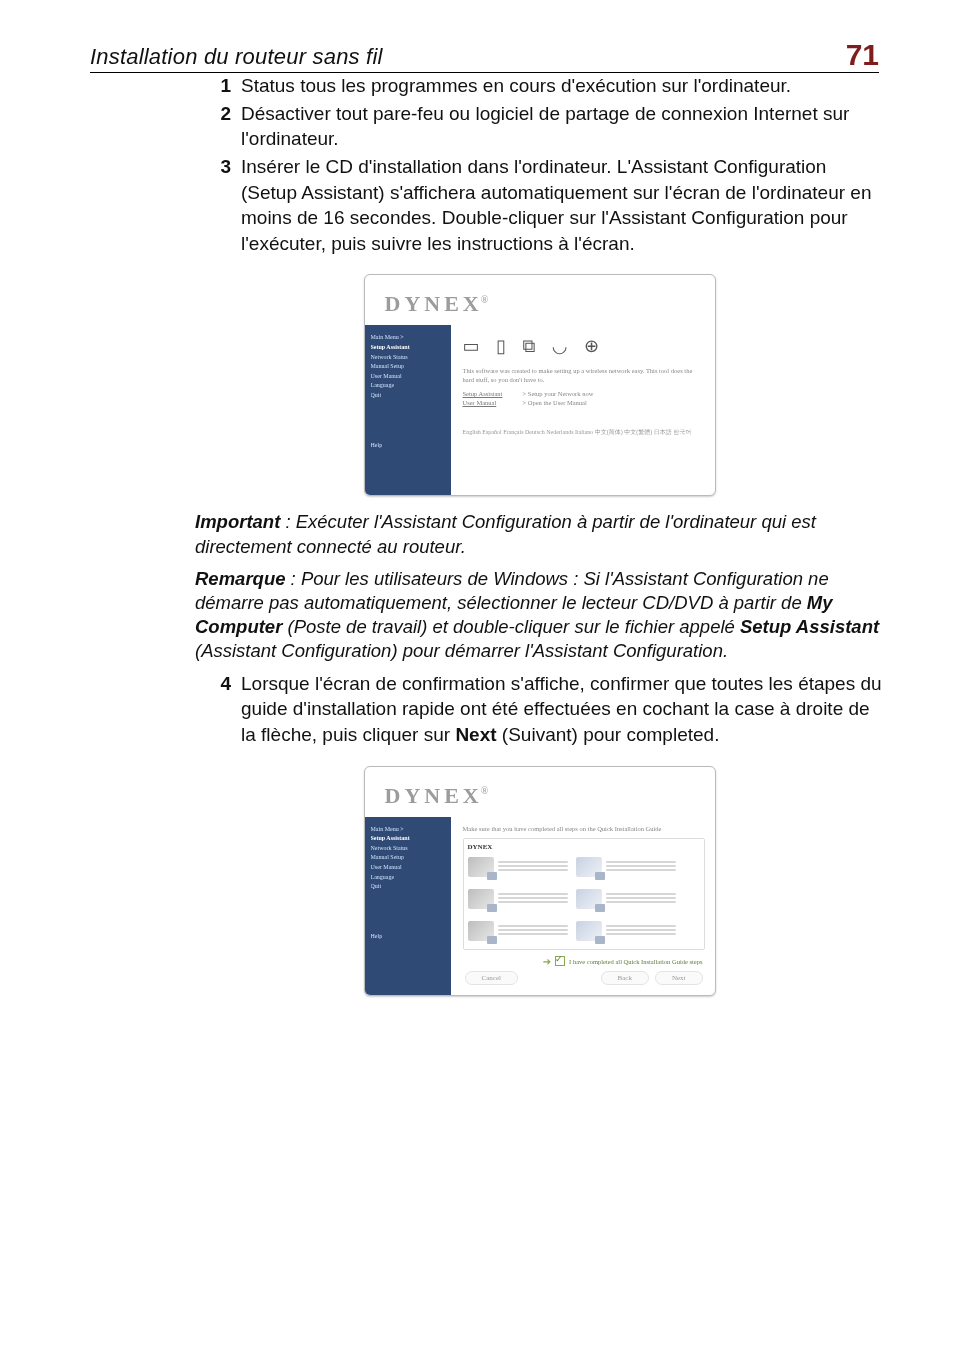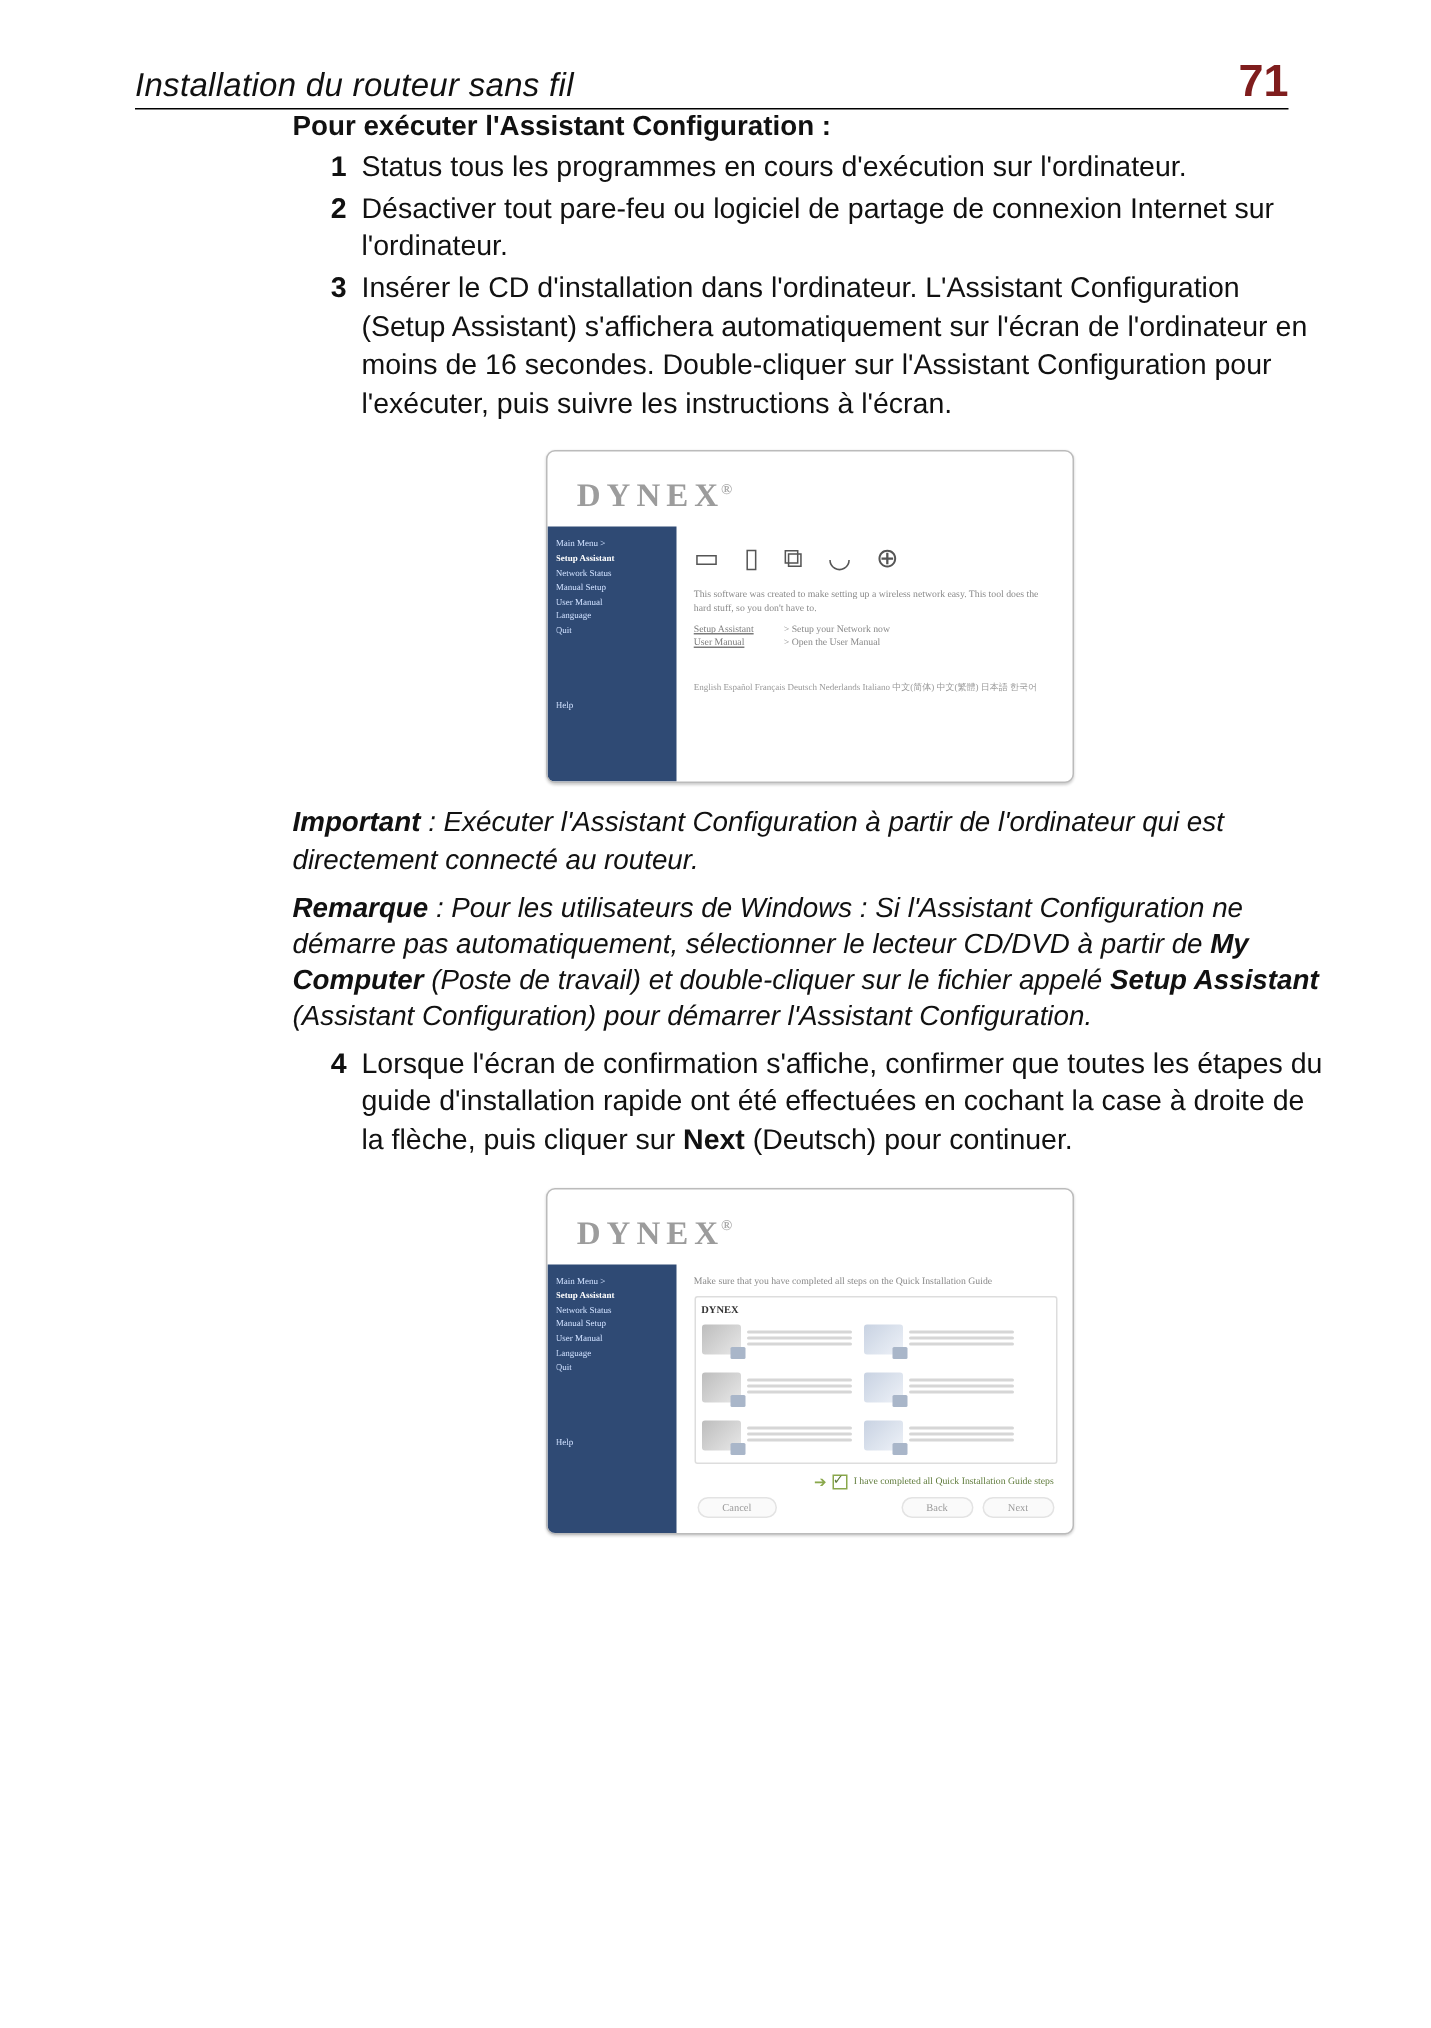--- a/index.html
+++ b/index.html
@@ -20,7 +20,7 @@
   .header-row {
     position: relative;
     height: 30px;
-    margin: 0 95px 0 90px;
+    margin: 0 75px 0 90px;
     border-bottom: 1.5px solid #000;
     display: flex;
     align-items: flex-end;

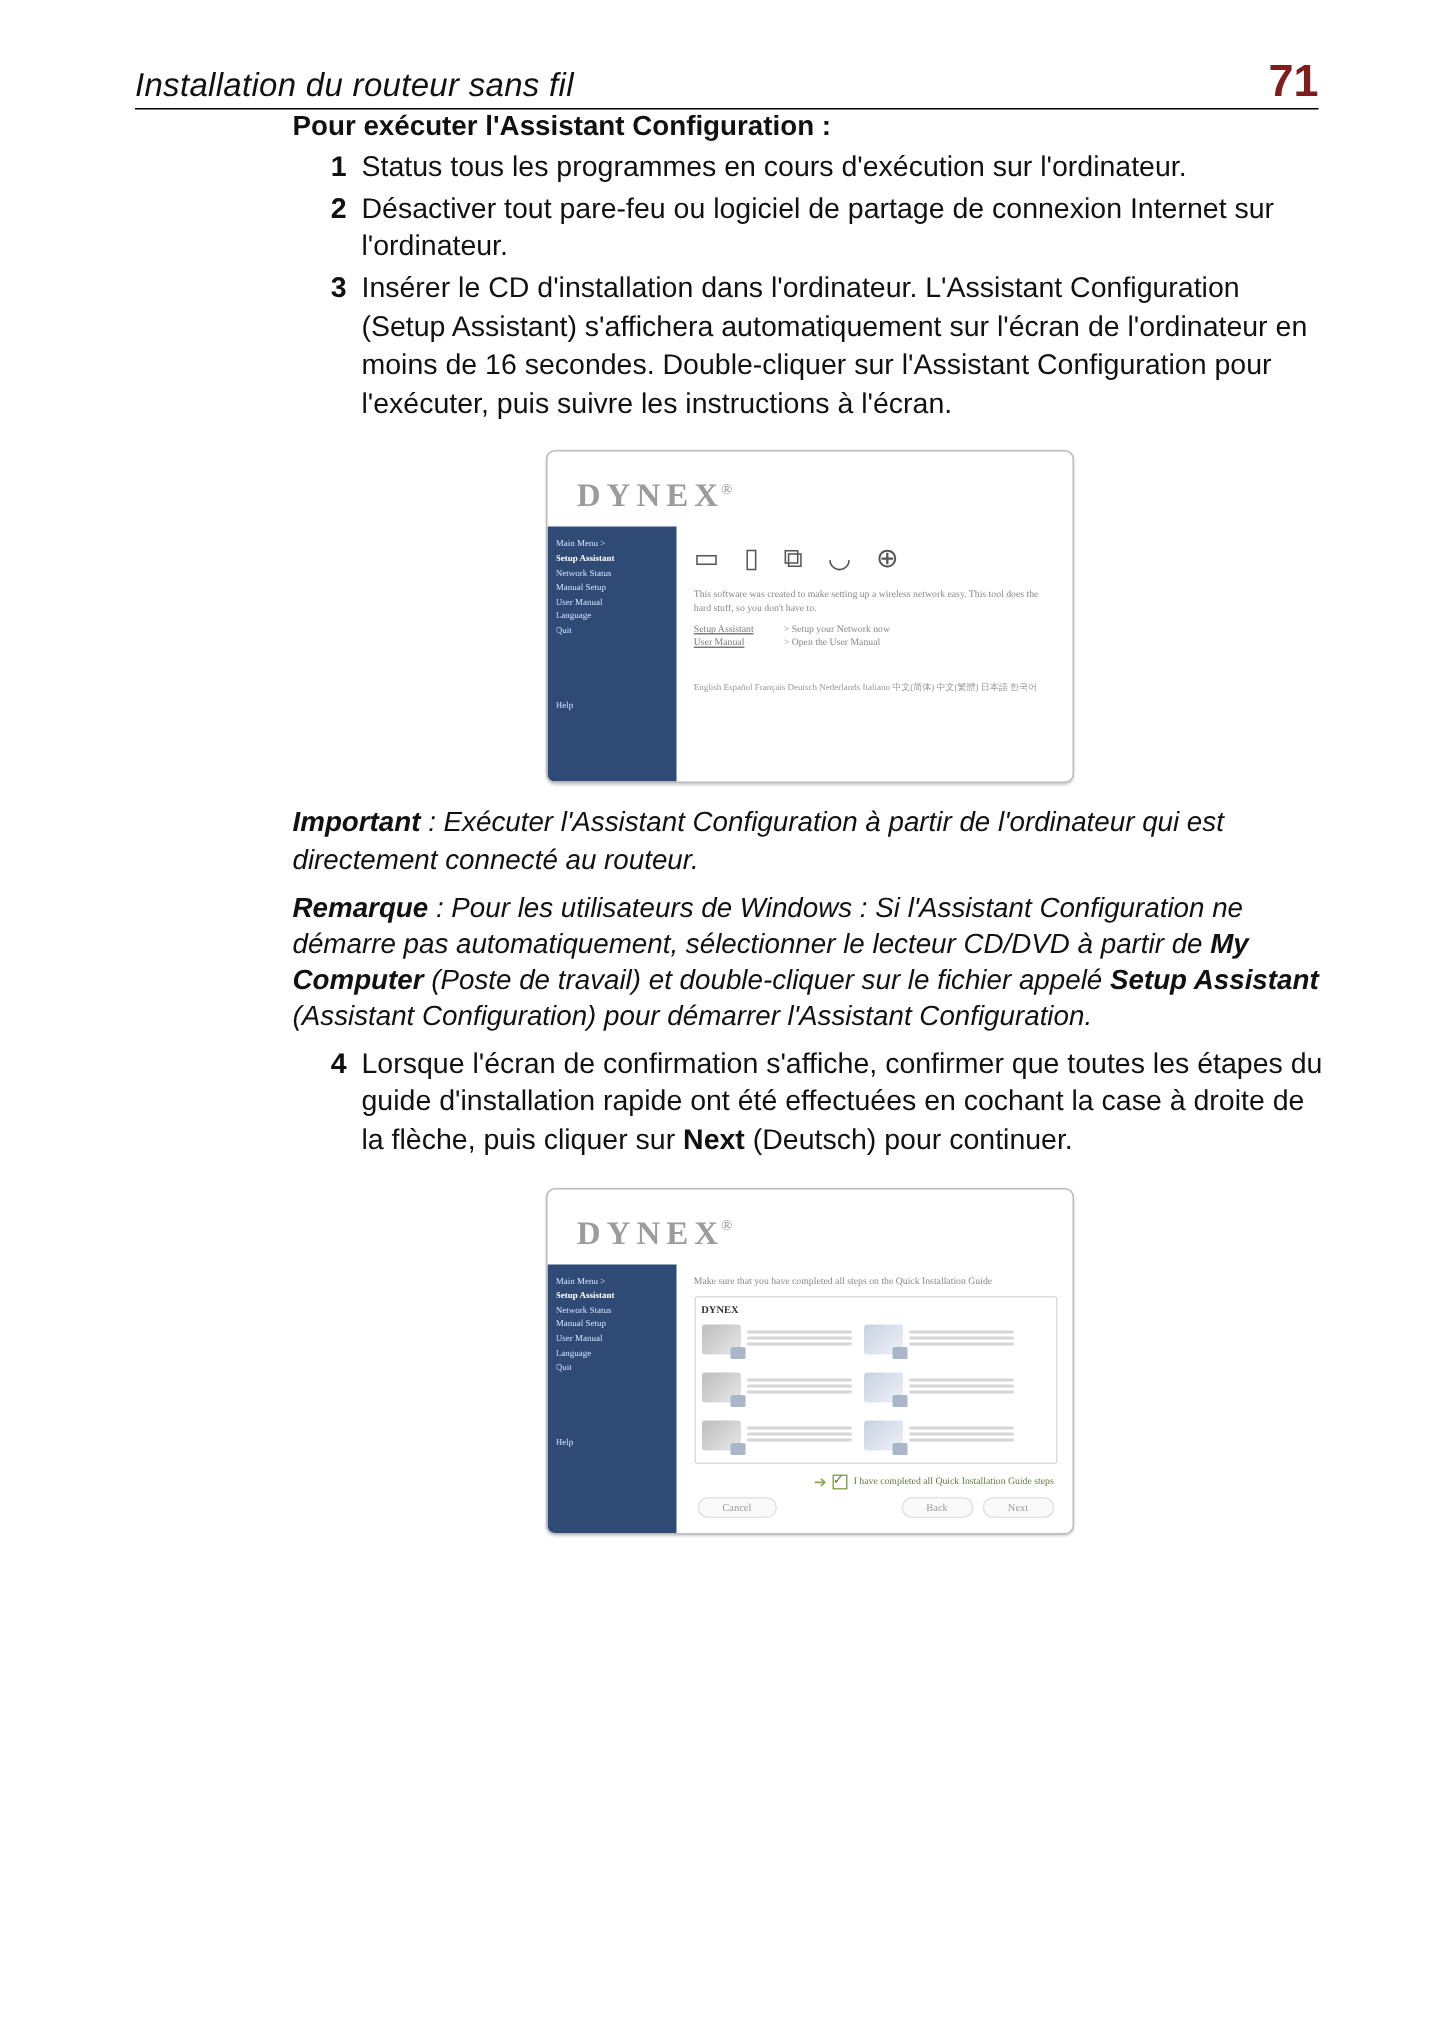--- a/index.html
+++ b/index.html
@@ -185,7 +185,6 @@
 
 
   <div class="body-block">
-    <div class="subhead">Pour exécuter l'Assistant Configuration :</div>
 
     <ol class="steps">
       <li>

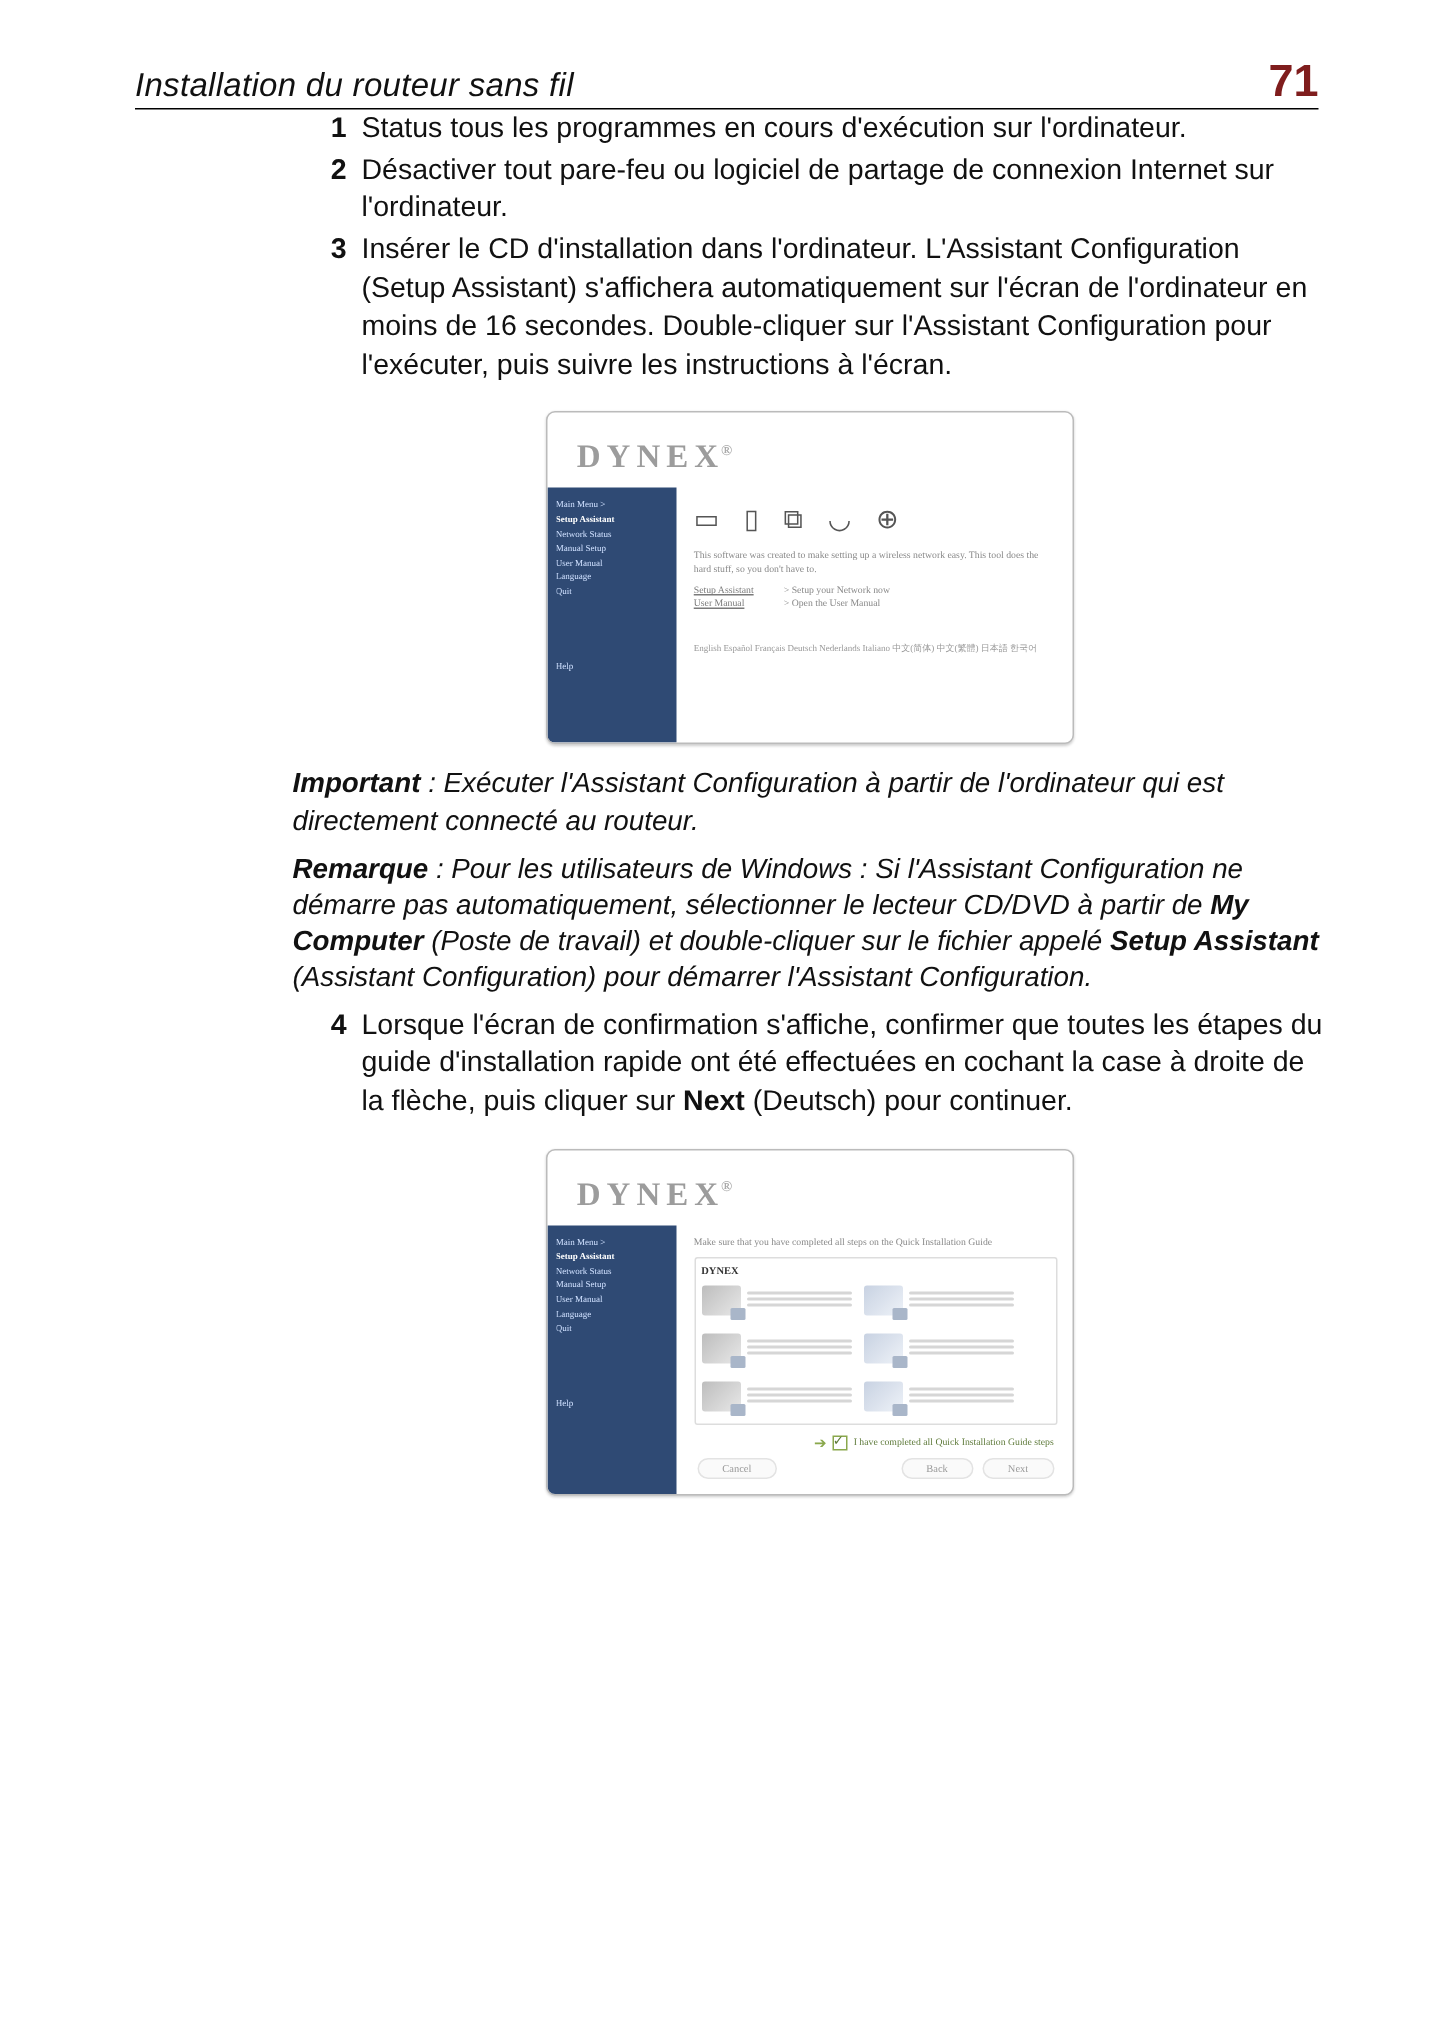--- a/index.html
+++ b/index.html
@@ -238,7 +238,7 @@
       <li>
         <div class="step-num">4</div>
         <div class="step-text">
-          <span>Lorsque l'écran de confirmation s'affiche, confirmer que toutes les étapes du guide d'installation rapide ont été effectuées en cochant la case à droite de la flèche, puis cliquer sur </span><span class="bold-upright">Next</span><span> (Deutsch) pour continuer.</span>
+          <span>Lorsque l'écran de confirmation s'affiche, confirmer que toutes les étapes du guide d'installation rapide ont été effectuées en cochant la case à droite de la flèche, puis cliquer sur </span><span class="bold-upright">Next</span><span> (Suivant) pour completed.</span>
         </div>
       </li>
     </ol>

